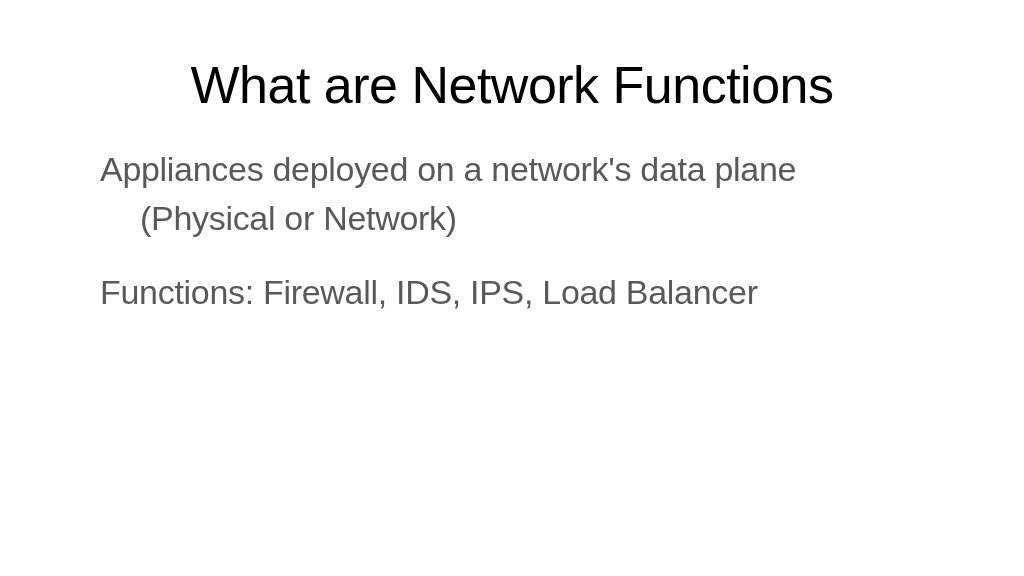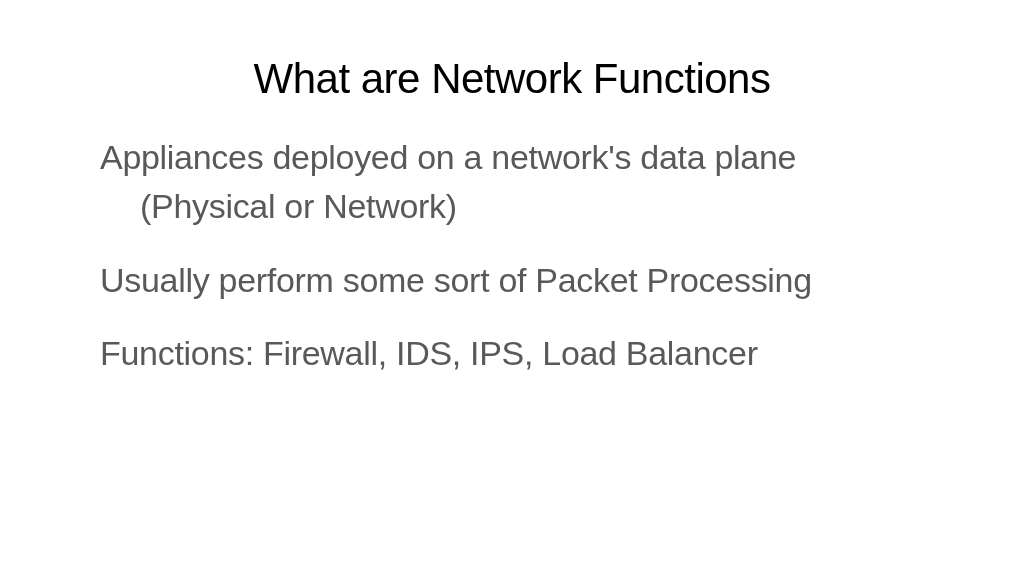--- a/index.html
+++ b/index.html
@@ -20,7 +20,7 @@
       padding: 55px 100px 40px 100px;
     }
     .title {
-      font-size: 42px;
+      font-size: 52px;
       font-weight: 400;
       color: #000000;
       text-align: center;

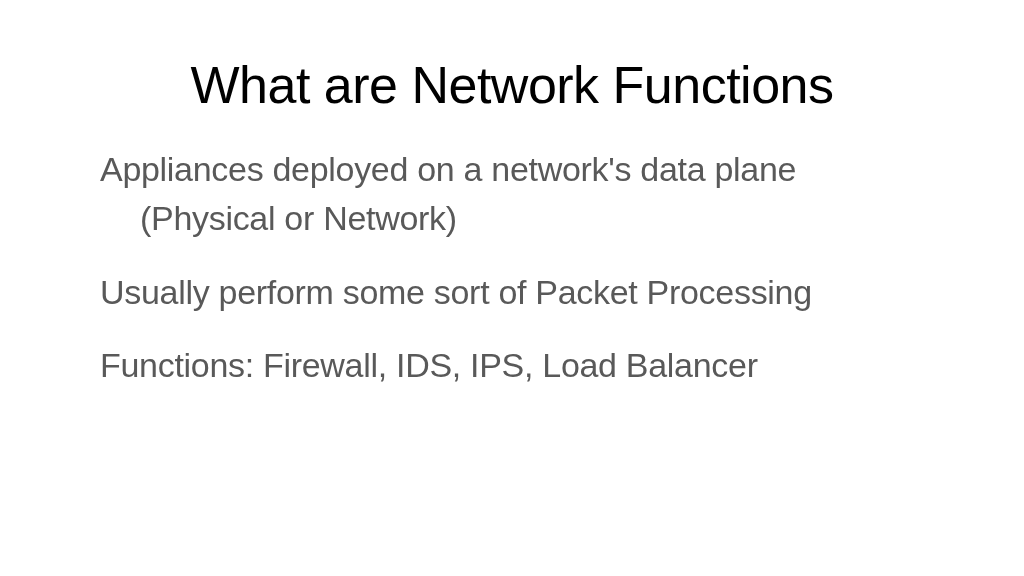--- a/index.html
+++ b/index.html
@@ -49,7 +49,6 @@
     <span>Appliances deployed on a network's data plane</span>
     <span class="indent">(Physical or Network)</span>
   </p>
-  <p class="body-text">Usually perform some sort of Packet Processing</p>
   <p class="body-text">Functions: Firewall, IDS, IPS, Load Balancer</p>
 </div>
 

